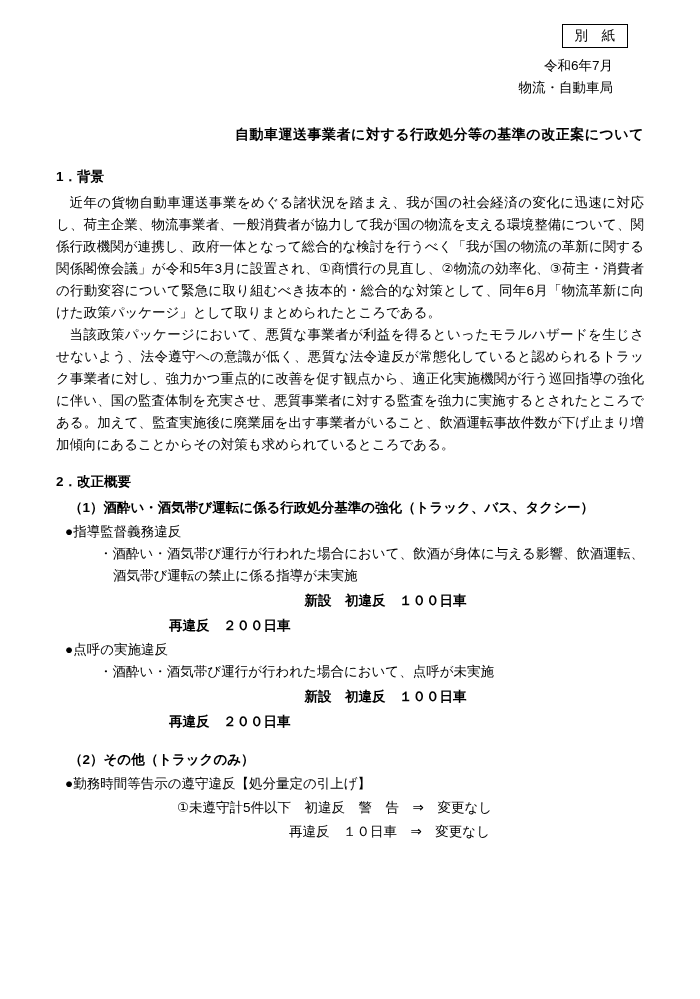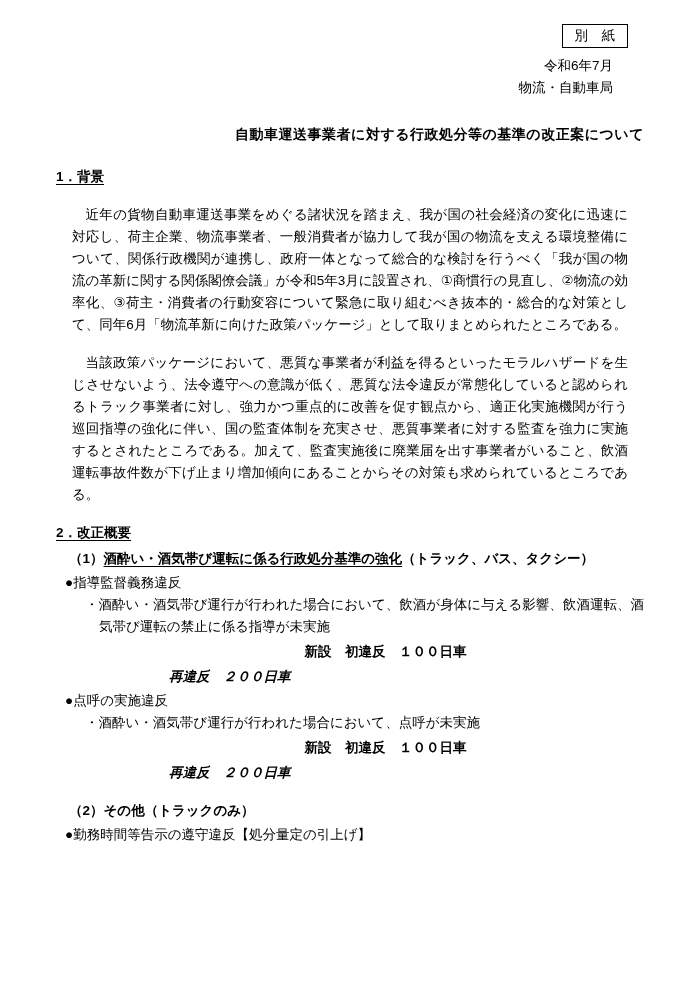--- a/index.html
+++ b/index.html
@@ -50,7 +50,6 @@
   }
   .section-heading.s2 { margin-top: 15px; }
   .u {
-    text-decoration: underline;
     text-underline-offset: 3px;
   }
   .para {

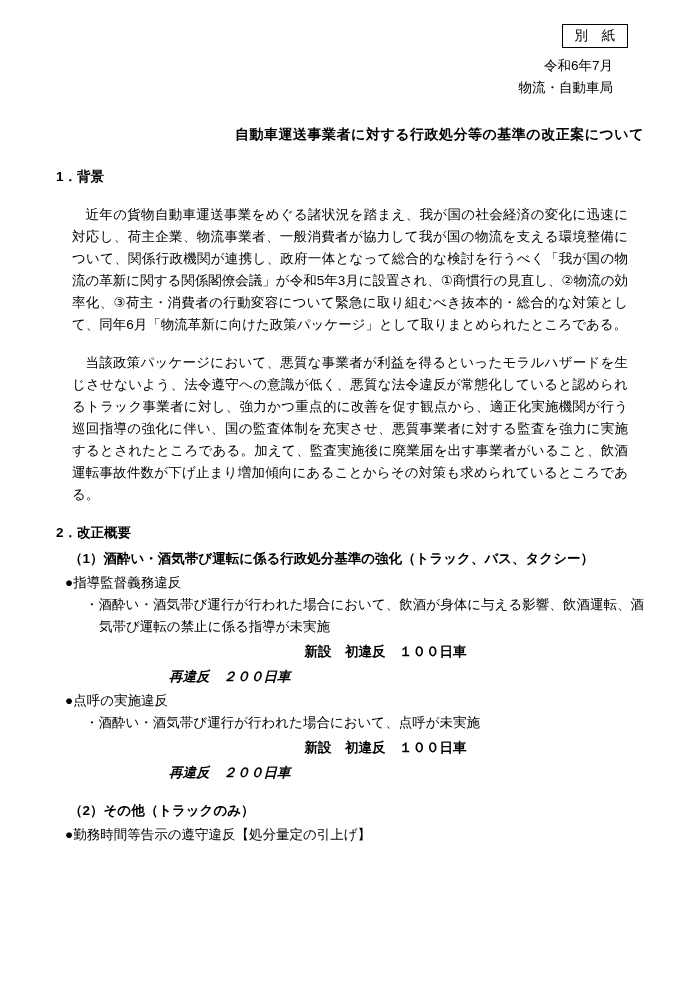--- a/index.html
+++ b/index.html
@@ -53,7 +53,7 @@
     text-underline-offset: 3px;
   }
   .para {
-    margin: 16px;
+    margin: 0;
     text-indent: 1em;
     text-align: justify;
   }

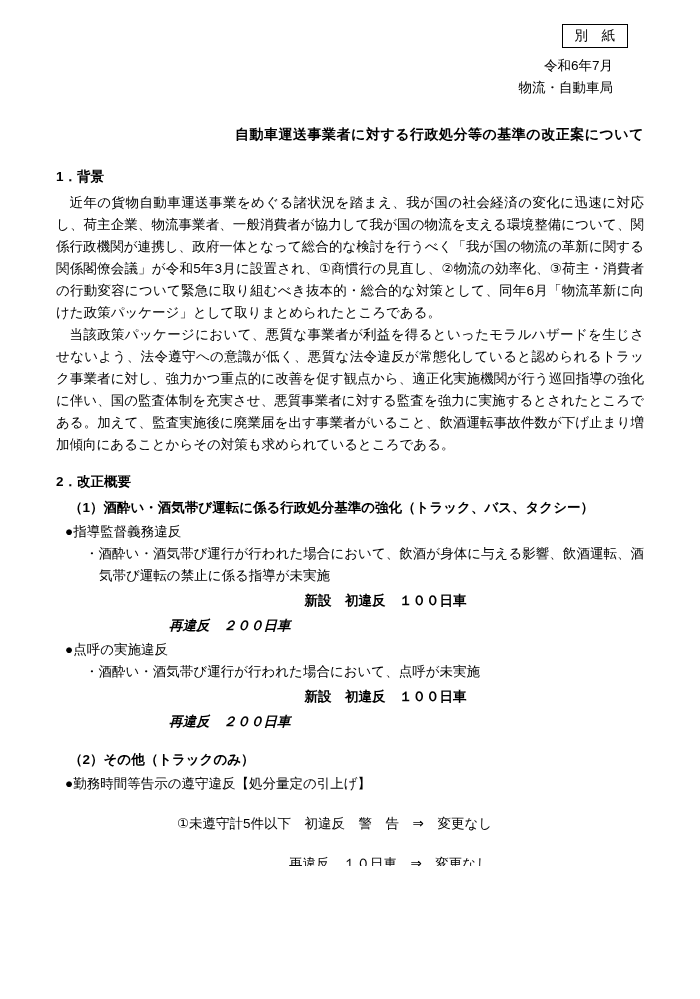--- a/index.html
+++ b/index.html
@@ -69,7 +69,7 @@
     margin-top: 2px;
   }
   .detail {
-    margin-left: 29px;
+    margin-left: 43px;
     padding-left: 14px;
     text-indent: -14px;
     text-align: justify;

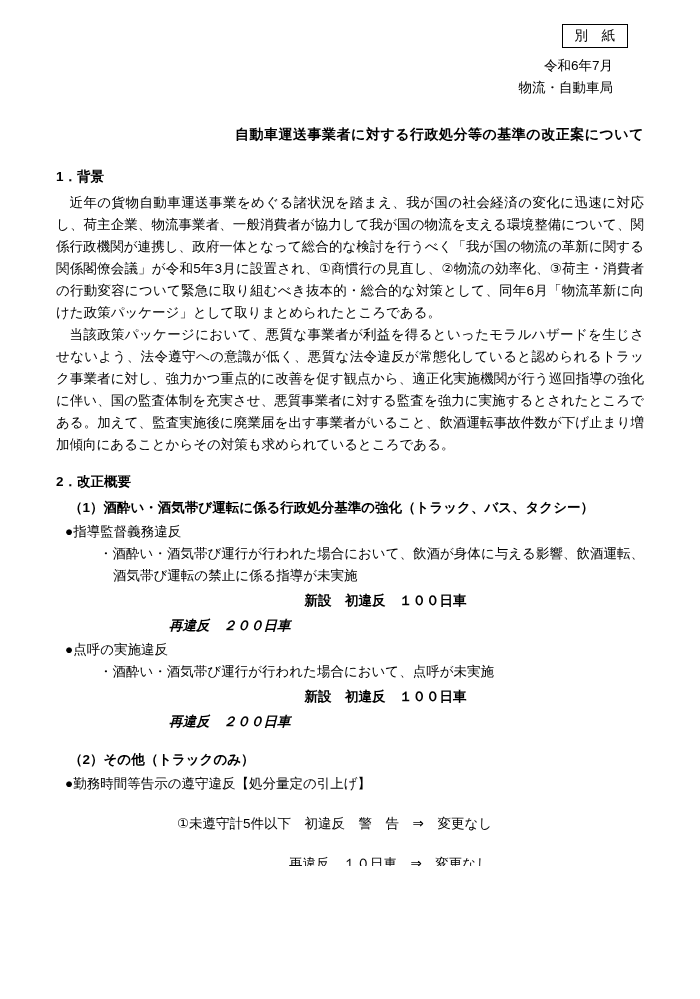--- a/index.html
+++ b/index.html
@@ -79,7 +79,7 @@
     margin-top: 3px;
   }
   .penalty.p1 { margin-left: 71px; text-align: center; }
-  .penalty.p2 { margin-left: 113px; font-style: italic; }
+  .penalty.p2 { margin-left: 113px; }
   .violation-block { margin-top: 2px; }
   .rule { margin-top: 18px; }
   .rule.r1 { margin-left: 121px; }

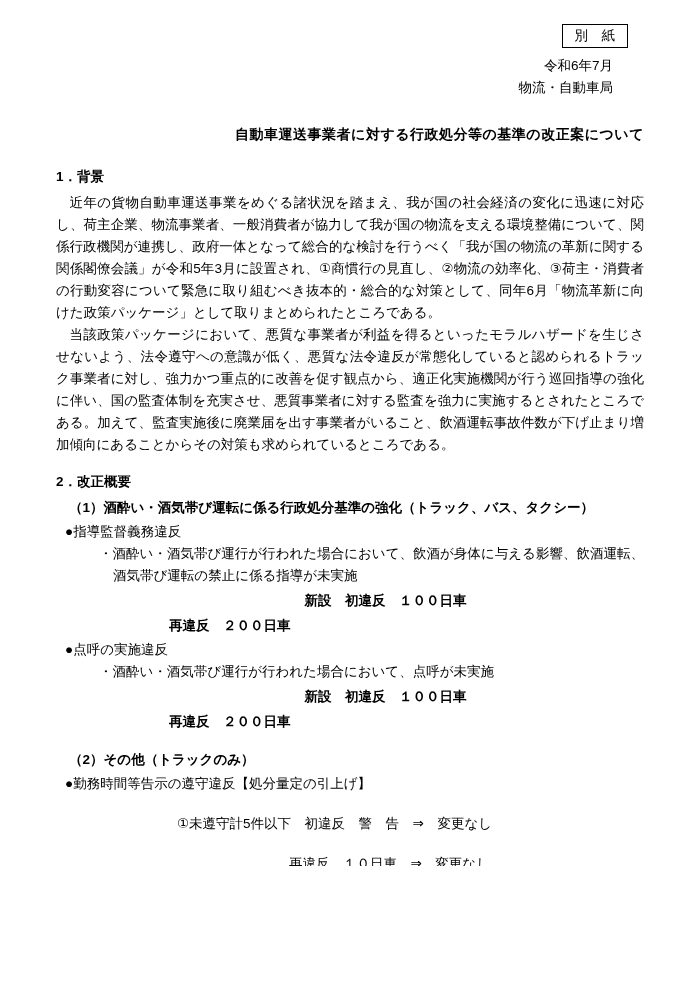--- a/index.html
+++ b/index.html
@@ -81,7 +81,7 @@
   .penalty.p1 { margin-left: 71px; text-align: center; }
   .penalty.p2 { margin-left: 113px; }
   .violation-block { margin-top: 2px; }
-  .rule { margin-top: 18px; }
+  .rule { margin-top: 2px; }
   .rule.r1 { margin-left: 121px; }
   .rule.r2 { margin-left: 233px; }
 </style>

